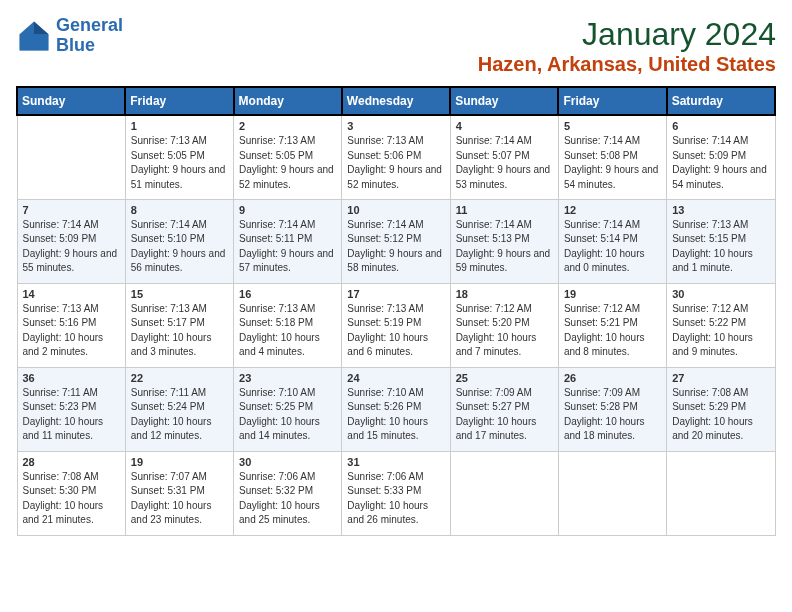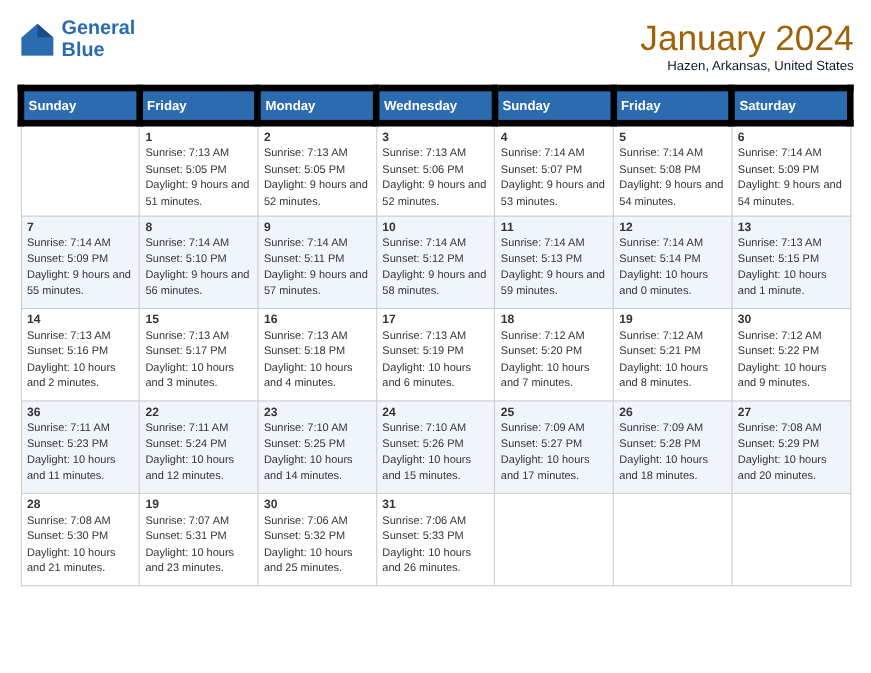--- a/index.html
+++ b/index.html
@@ -40,7 +40,7 @@
     .month-title {
       font-size: 32px;
       font-weight: normal;
-      color: #a16207;
+      color: #14532d;
     }
     .location {
       font-size: 12px;

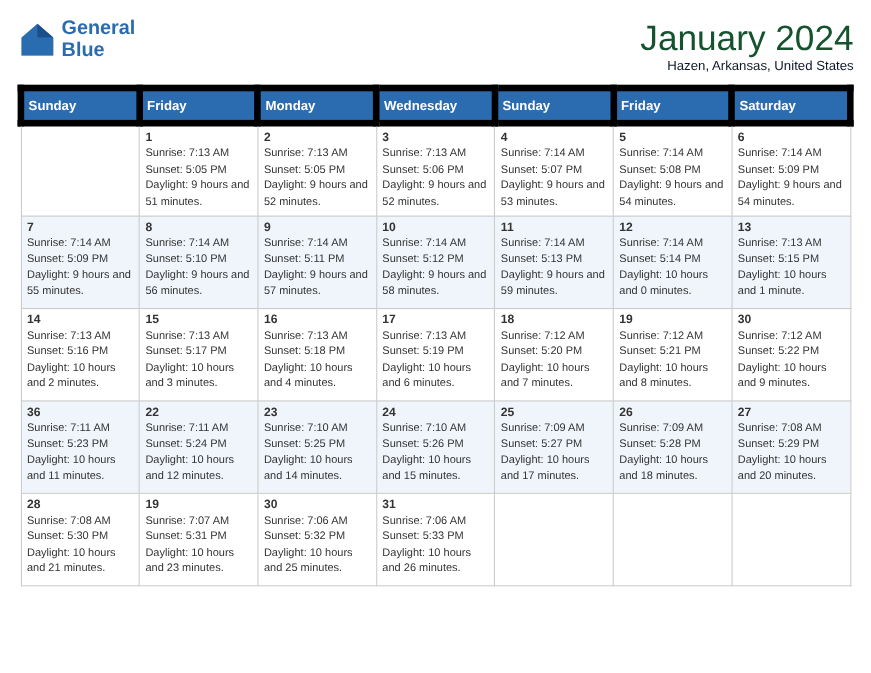--- a/index.html
+++ b/index.html
@@ -43,8 +43,9 @@
       color: #14532d;
     }
     .location {
-      font-size: 12px;
-      color: #0f172a;
+      font-size: 20px;
+      color: #c2410c;
+      font-weight: bold;
     }
     table {
       width: 100%;

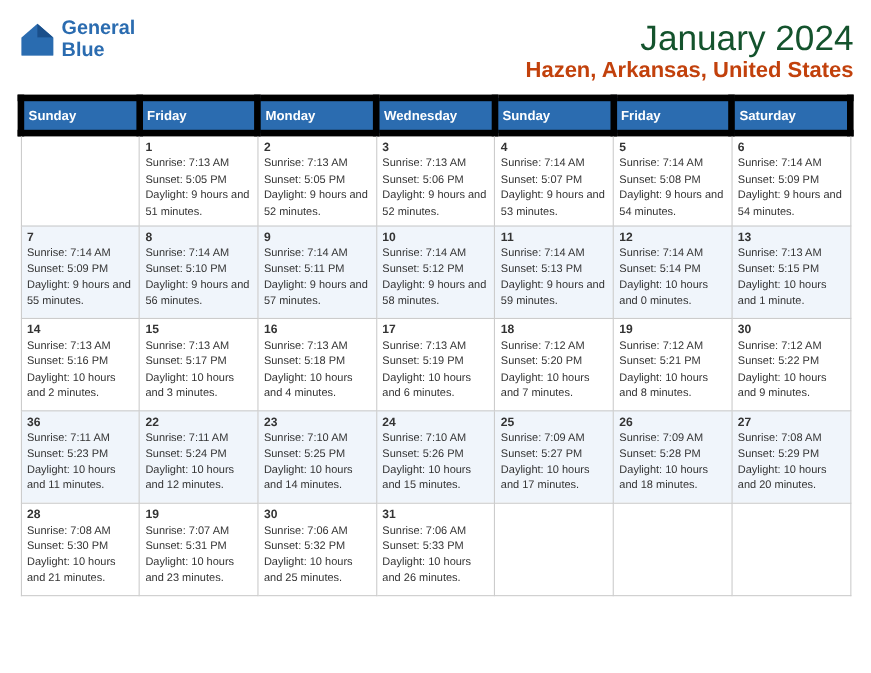--- a/index.html
+++ b/index.html
@@ -59,7 +59,7 @@
       font-weight: bold;
       padding: 6px 4px;
       text-align: left;
-      border: 6px solid #000000;
+      border: 2px solid #000000;
     }
     td {
       border: 1px solid #ccc;

